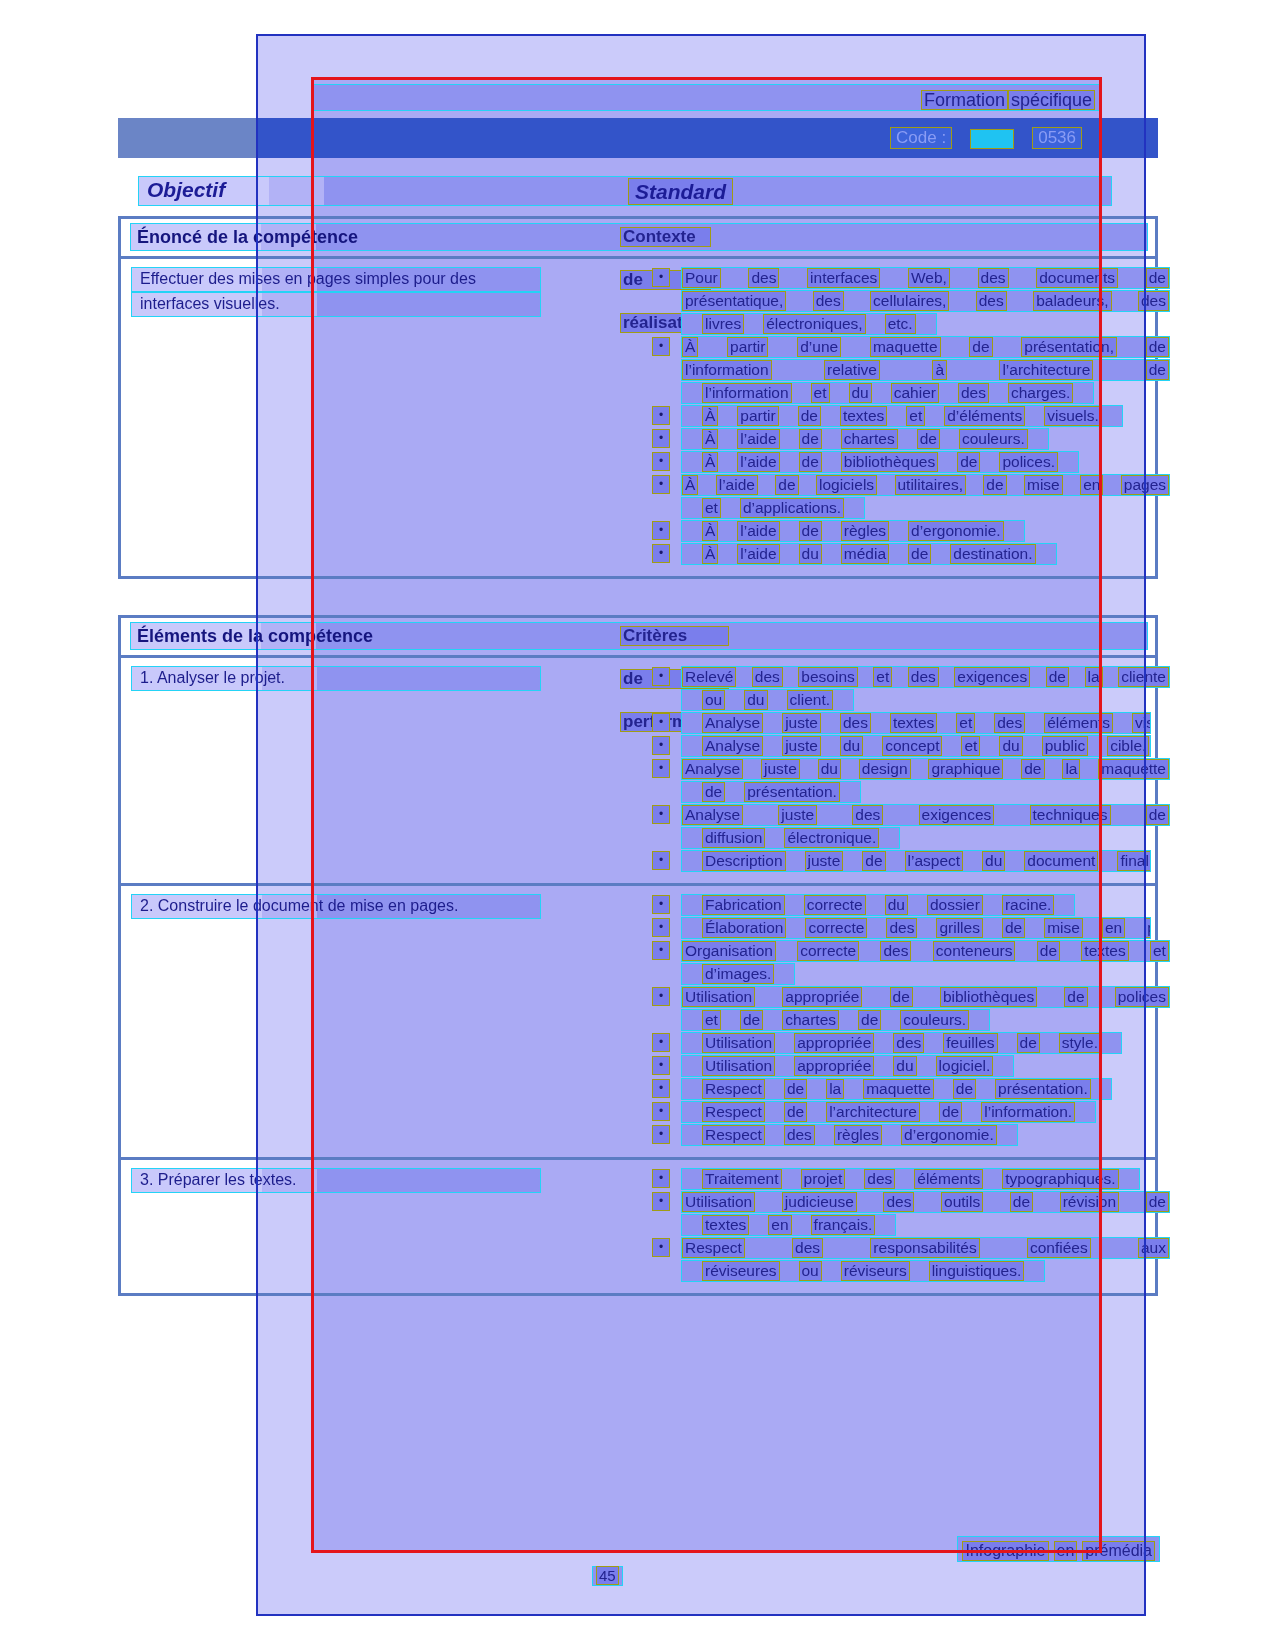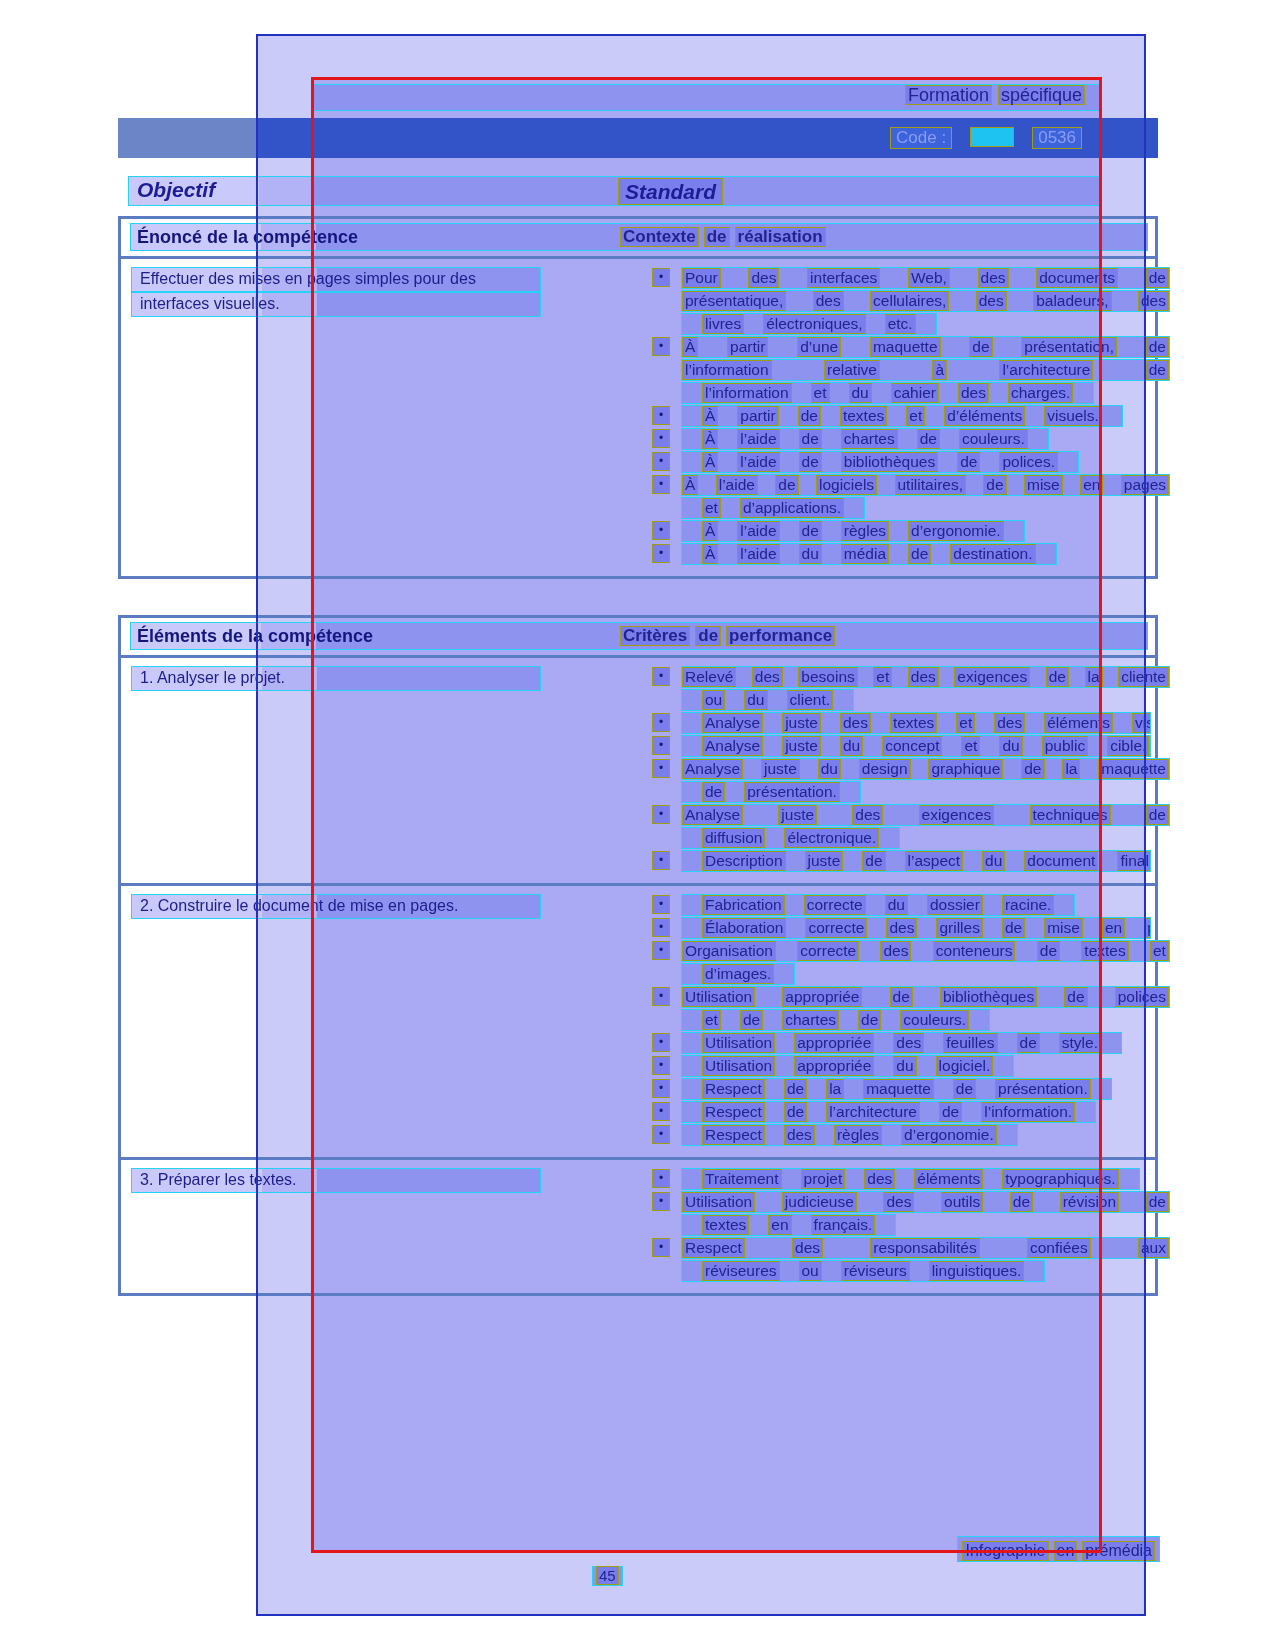--- a/index.html
+++ b/index.html
@@ -28,7 +28,7 @@
   
   #formation-line{position:absolute;left:313px;top:84px;width:789px;height:27px;z-index:2;
                   background:var(--band);border:1px solid var(--cyan);box-sizing:border-box;
-                  display:flex;justify-content:flex-end;align-items:flex-start;gap:6px;padding-right:16px;}
+                  display:flex;justify-content:flex-end;align-items:flex-end;padding-right:6px;}
   #formation-line .chip{font-size:18px;}
 
   

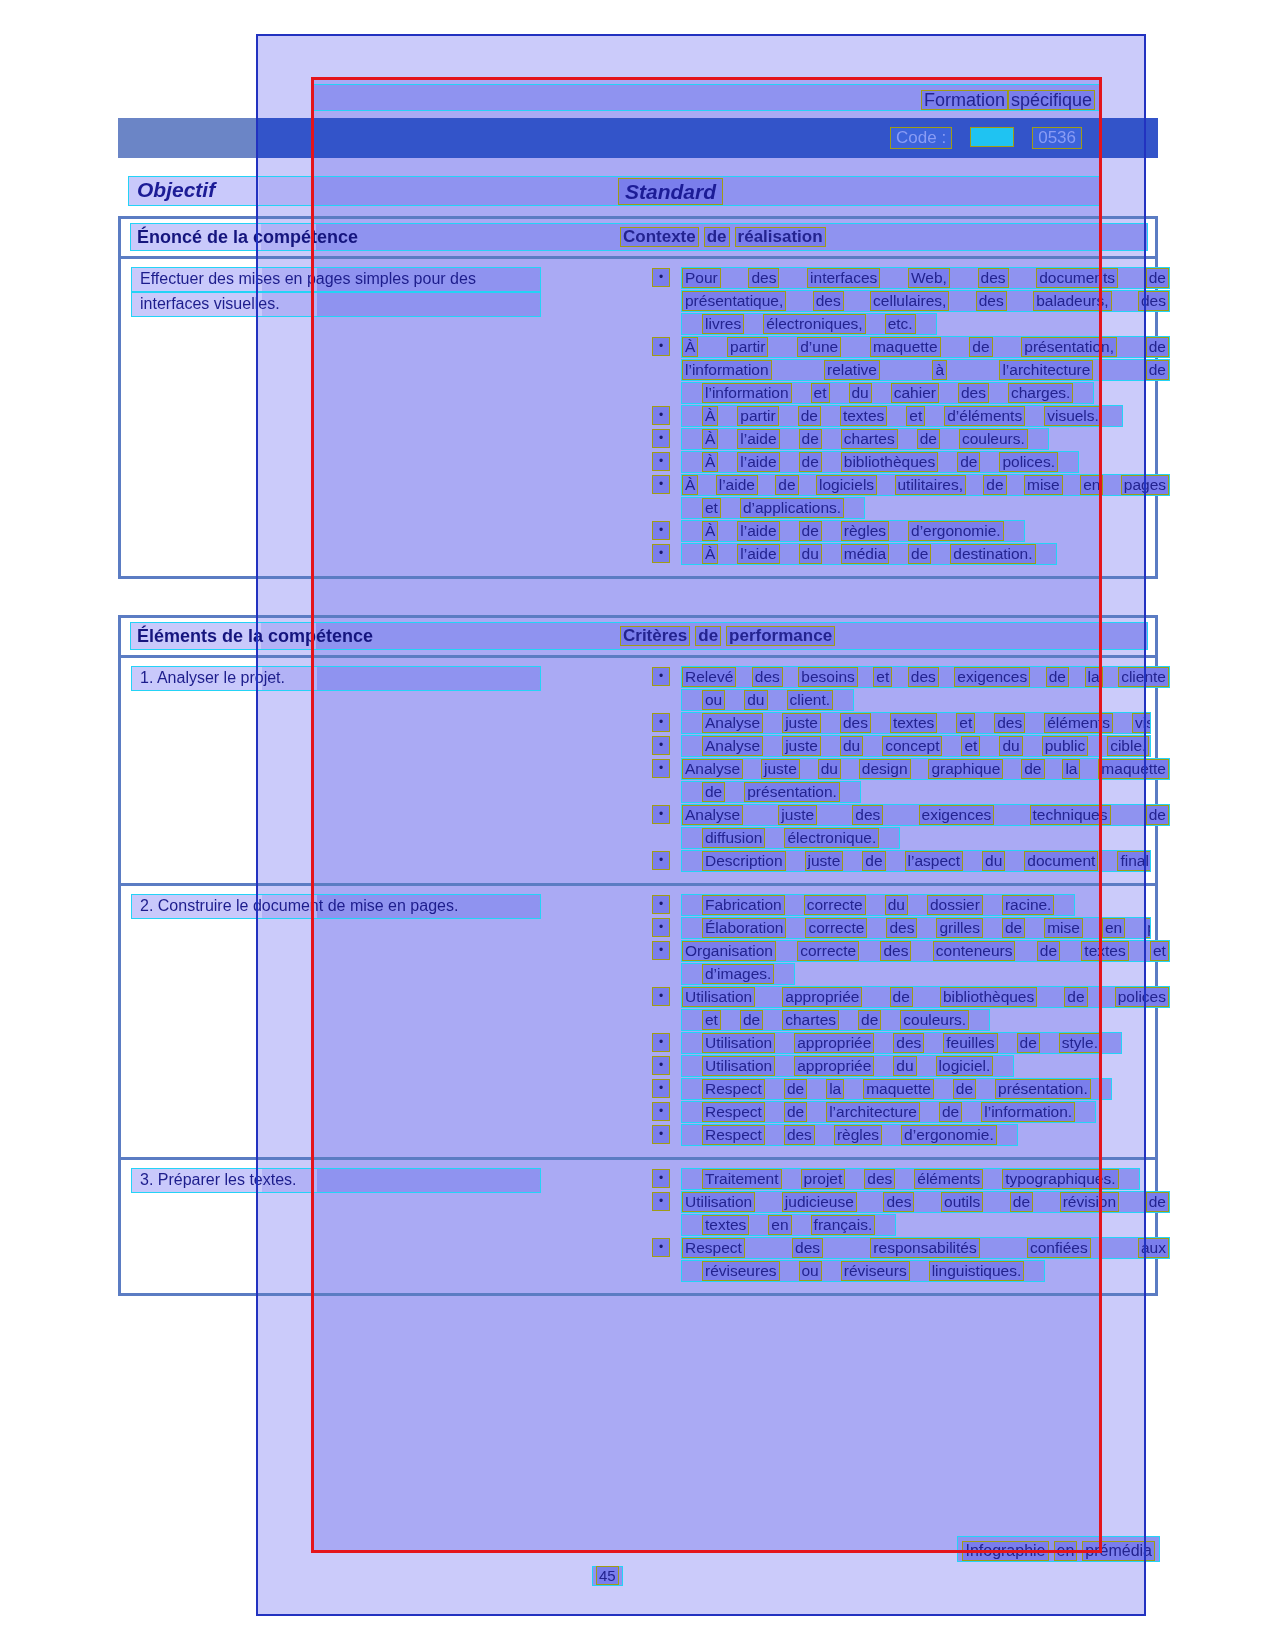--- a/index.html
+++ b/index.html
@@ -20,7 +20,7 @@
   
   #header-bar{position:absolute;left:118px;top:118px;width:1040px;height:40px;z-index:2;
               background:linear-gradient(90deg,#6b85c6 0 140px,var(--bar) 140px);}
-  .code-line{position:absolute;right:76px;top:9px;display:flex;gap:18px;align-items:flex-start;}
+  .code-line{position:absolute;right:76px;top:9px;display:flex;gap:18px;align-items:flex-end;}
   .bar-chip{border:1px solid var(--olive);background:#3c63da;color:#8a9cf4;
             font-size:17px;line-height:20px;padding:0 5px;white-space:nowrap;}
   .space-box{width:44px;height:20px;background:#1fc3f2;border:1px solid var(--olive);box-sizing:border-box;}

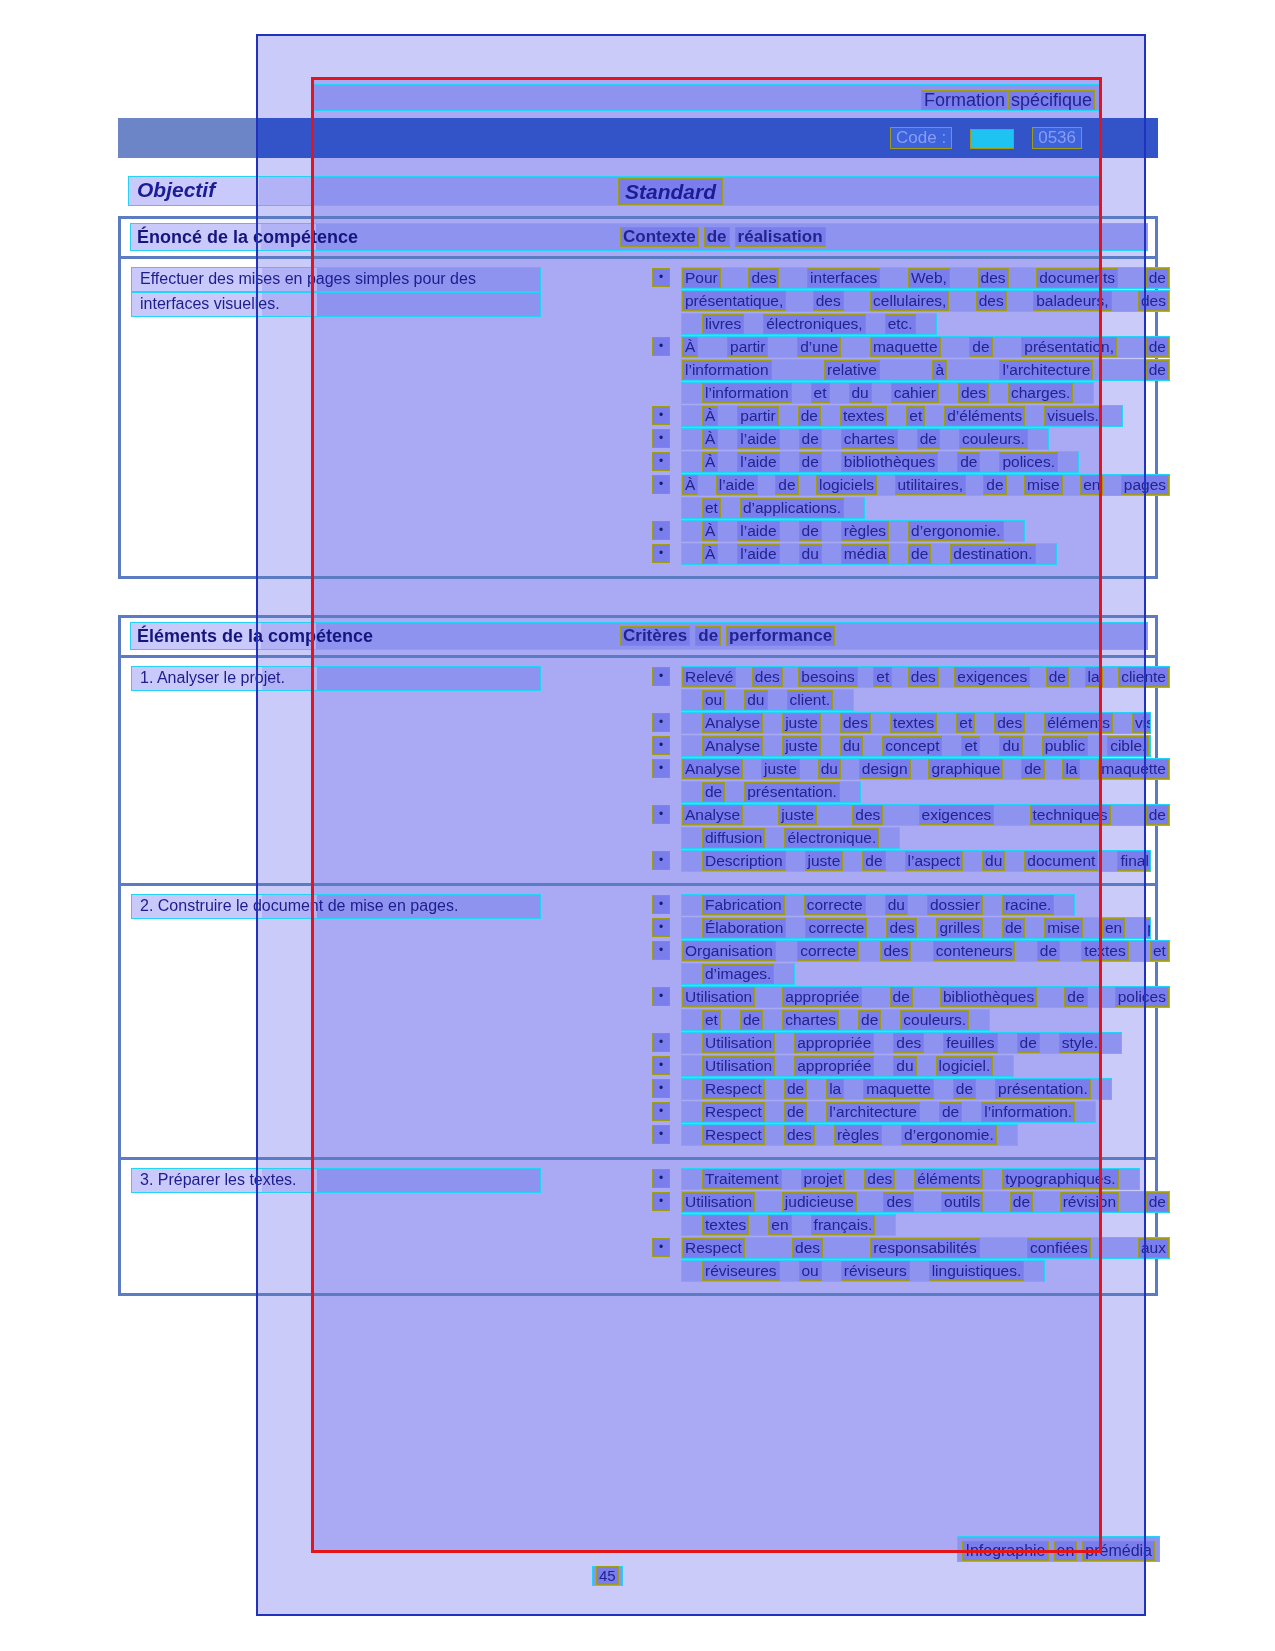--- a/index.html
+++ b/index.html
@@ -32,7 +32,7 @@
   #formation-line .chip{font-size:18px;}
 
   
-  #title-row{position:absolute;left:128px;top:176px;width:974px;height:30px;z-index:2;
+  #title-row{position:absolute;left:138px;top:176px;width:974px;height:30px;z-index:2;
              background:linear-gradient(90deg,var(--band-light) 0 130px,#b2b2f6 130px 185px,var(--band) 185px);
              border:1px solid var(--cyan);box-sizing:border-box;}
   .title-word{position:absolute;top:1px;font-size:21px;font-weight:bold;font-style:italic;color:#1c1c96;}

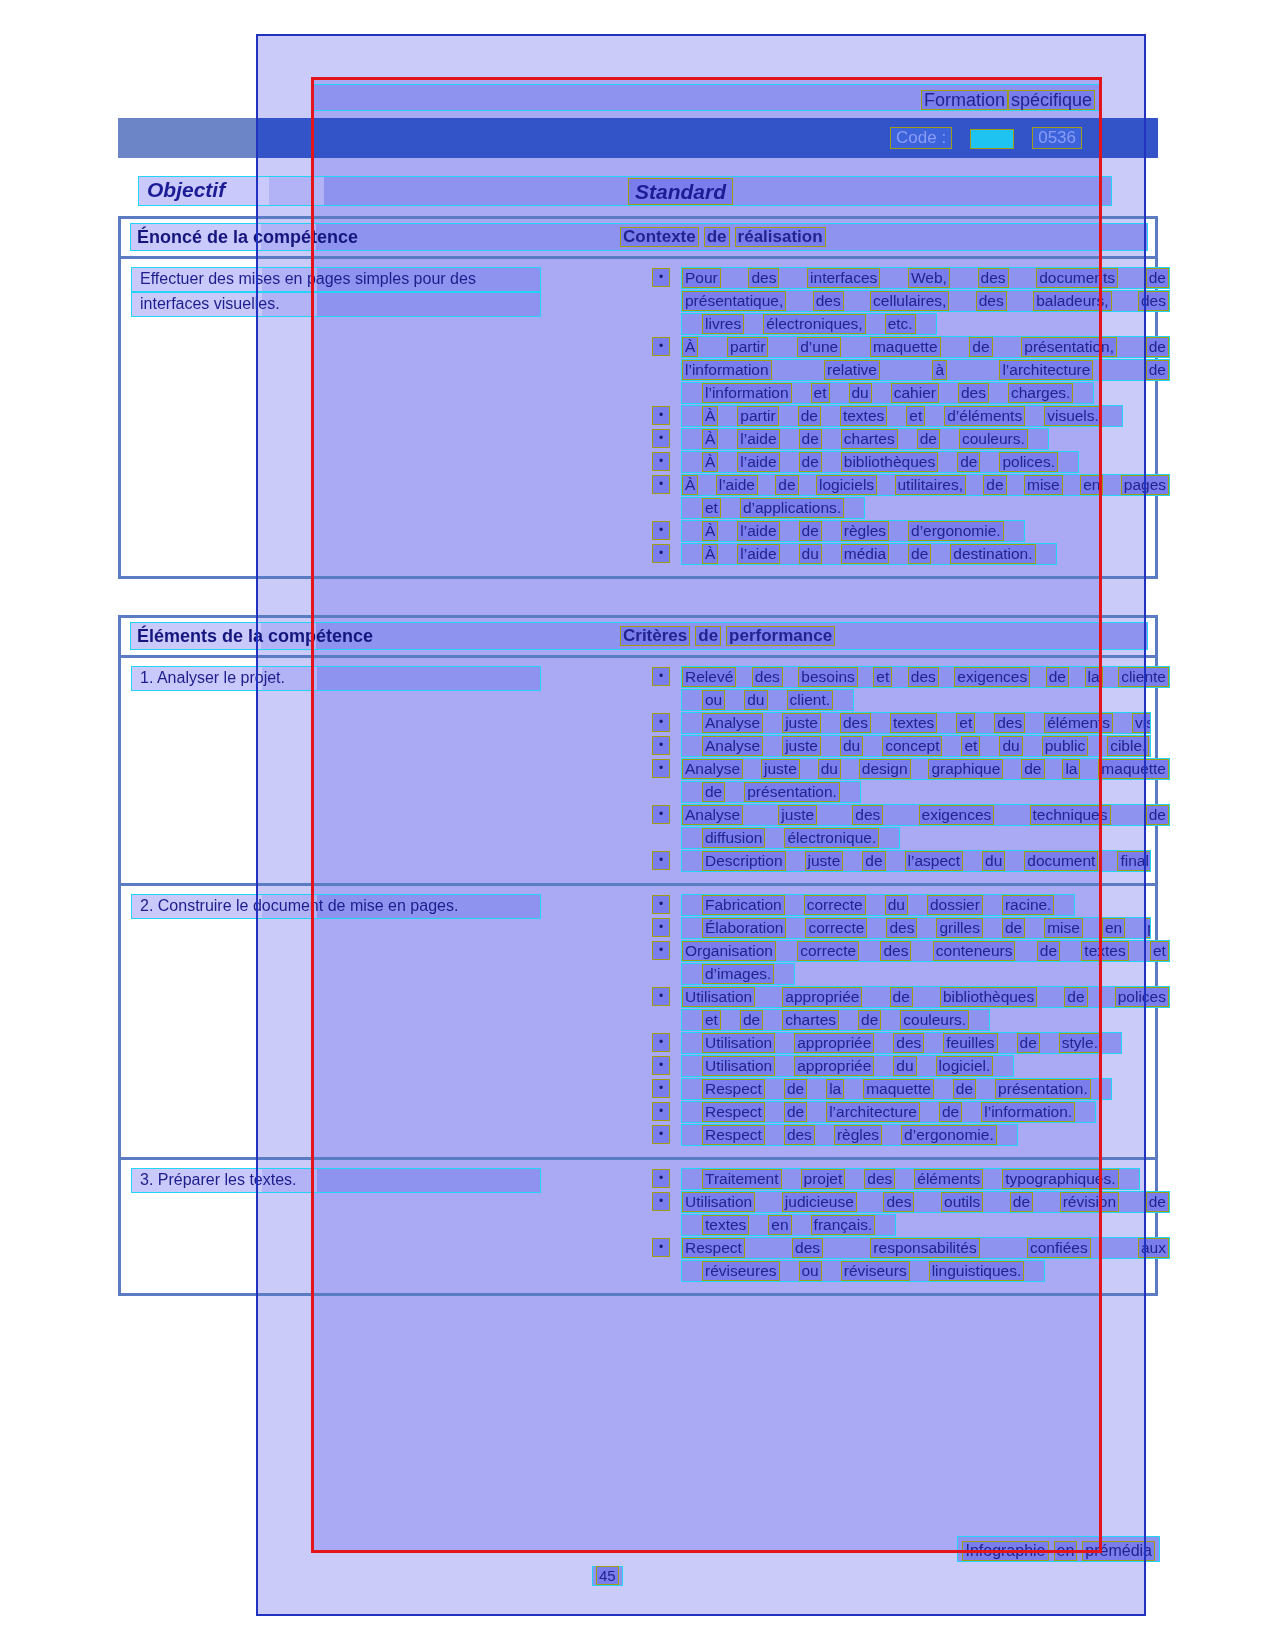--- a/index.html
+++ b/index.html
@@ -49,7 +49,7 @@
          background:linear-gradient(90deg,var(--band-light) 0 130px,#b2b2f6 130px 185px,var(--band) 185px);
          border:1px solid var(--cyan);}
   .hleft{position:absolute;left:6px;top:3px;font-size:18px;font-weight:bold;color:#15157e;white-space:nowrap;}
-  .hright{position:absolute;left:489px;top:3px;display:flex;gap:5px;}
+  .hright{position:absolute;left:489px;top:3px;display:flex;gap:23px;flex-direction:column;}
   .hright .chip{font-weight:bold;font-size:17px;}
 
   .trow{position:relative;}

